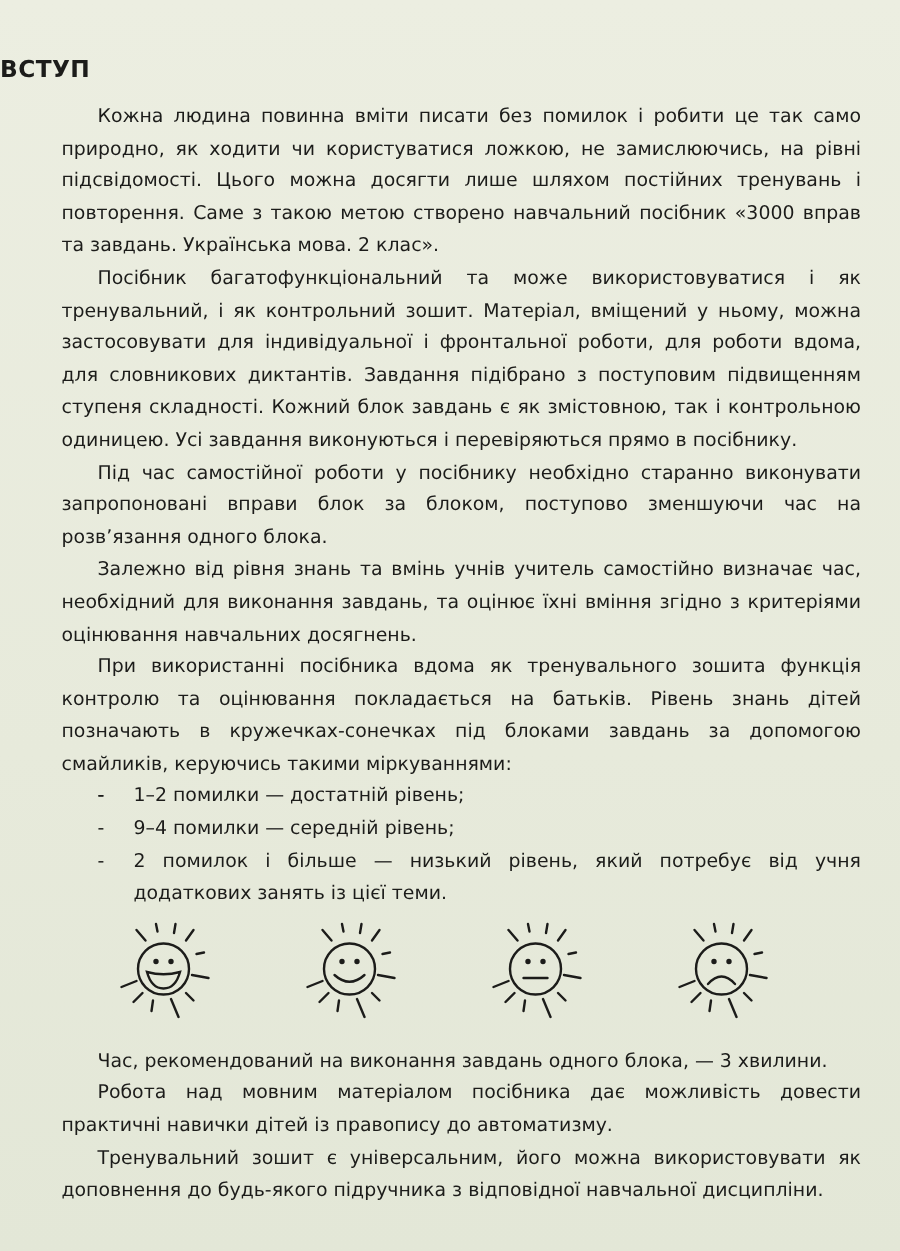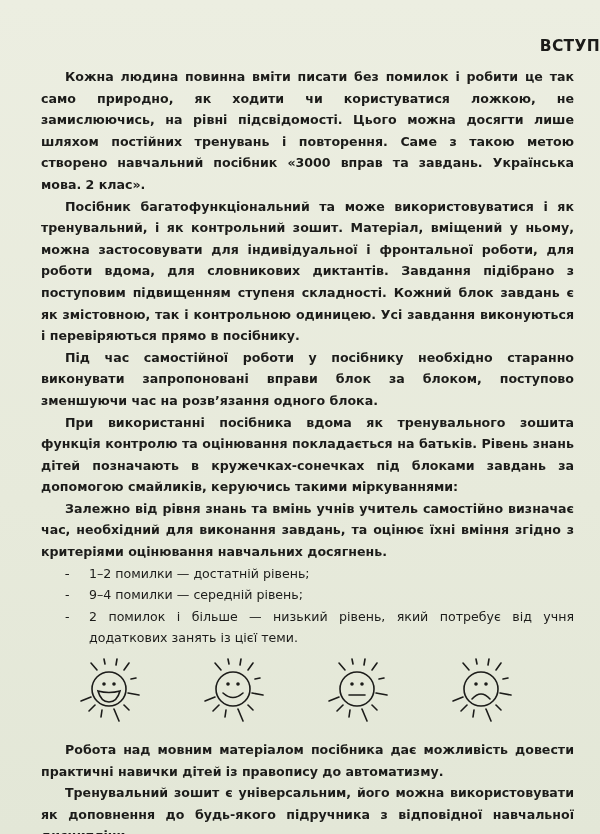--- a/index.html
+++ b/index.html
@@ -16,7 +16,7 @@
   }
   .title {
     position: absolute; top: 37px; left: 0; width: 600px;
-    text-align: right; font-weight: bold; font-size: 15.5px; letter-spacing: 0.3px;
+    text-align: left; font-weight: bold; font-size: 15.5px; letter-spacing: 0.3px;
   }
   .body-text {
     position: absolute; left: 41px; top: 66px; width: 533px;

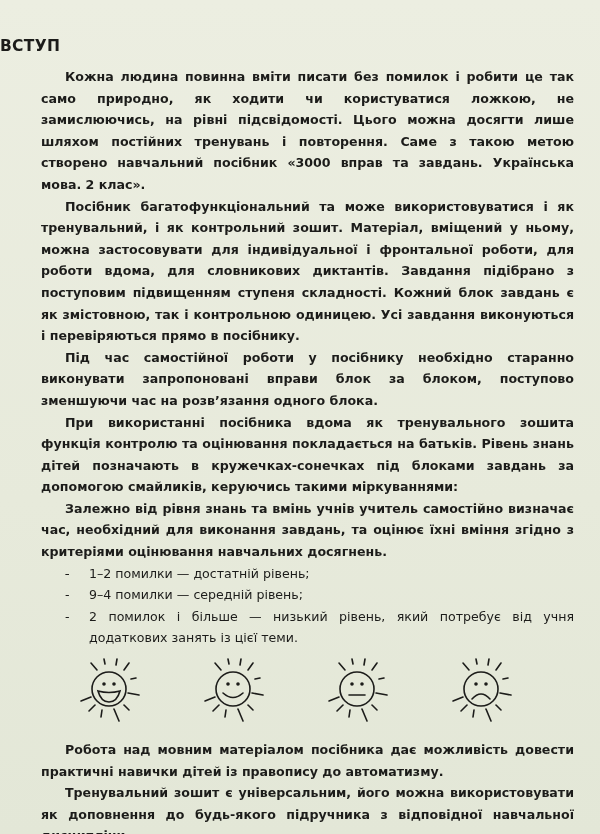--- a/index.html
+++ b/index.html
@@ -22,7 +22,7 @@
     position: absolute; left: 41px; top: 66px; width: 533px;
     font-size: 12.6px; line-height: 21.6px;
   }
-  .para { text-indent: 24px; text-align: justify; margin: 0; font-weight: bold; }
+  .para { text-indent: 24px; text-align: justify; margin: 0; }
   ul.levels { list-style: none; margin: 0; padding: 0; }
   ul.levels li { position: relative; padding-left: 48px; text-align: justify; }
   ul.levels li .dash { position: absolute; left: 24px; top: 0; }

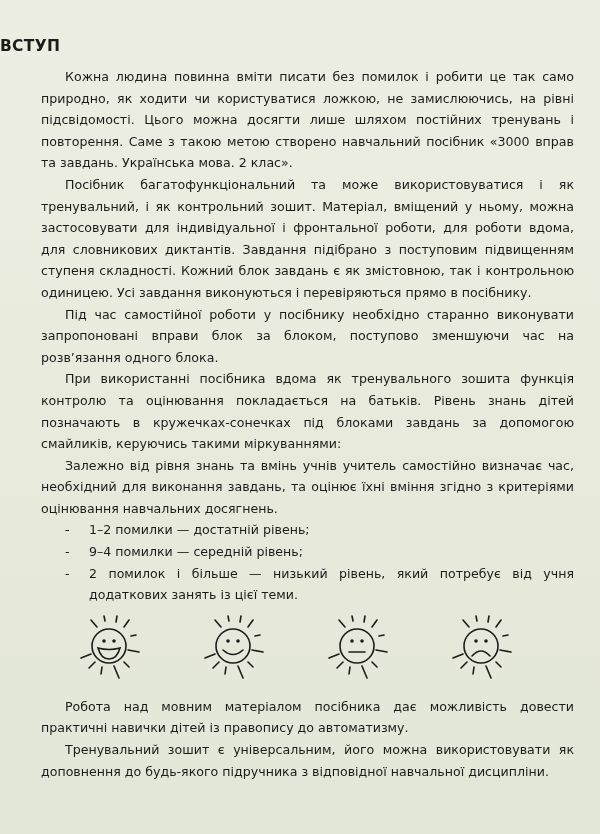--- a/index.html
+++ b/index.html
@@ -43,8 +43,8 @@
     <p class="para">Кожна людина повинна вміти писати без помилок і робити це так само природно, як ходити чи користуватися ложкою, не замислюючись, на рівні підсвідомості. Цього можна досягти лише шляхом постійних тренувань і повторення. Саме з такою метою створено навчальний посібник «3000 вправ та завдань. Українська мова. 2 клас».</p>
     <p class="para">Посібник багатофункціональний та може використовуватися і як тренувальний, і як контрольний зошит. Матеріал, вміщений у ньому, можна застосовувати для індивідуальної і фронтальної роботи, для роботи вдома, для словникових диктантів. Завдання підібрано з поступовим підвищенням ступеня складності. Кожний блок завдань є як змістовною, так і контрольною одиницею. Усі завдання виконуються і перевіряються прямо в посібнику.</p>
     <p class="para">Під час самостійної роботи у посібнику необхідно старанно виконувати запропоновані вправи блок за блоком, поступово зменшуючи час на розв’язання одного блока.</p>
+    <p class="para">Залежно від рівня знань та вмінь учнів учитель самостійно визначає час, необхідний для виконання завдань, та оцінює їхні вміння згідно з критеріями оцінювання навчальних досягнень.</p>
     <p class="para">При використанні посібника вдома як тренувального зошита функція контролю та оцінювання покладається на батьків. Рівень знань дітей позначають в кружечках-сонечках під блоками завдань за допомогою смайликів, керуючись такими міркуваннями:</p>
-    <p class="para">Залежно від рівня знань та вмінь учнів учитель самостійно визначає час, необхідний для виконання завдань, та оцінює їхні вміння згідно з критеріями оцінювання навчальних досягнень.</p>
 
     <ul class="levels">
       <li><span class="dash">-</span></li>

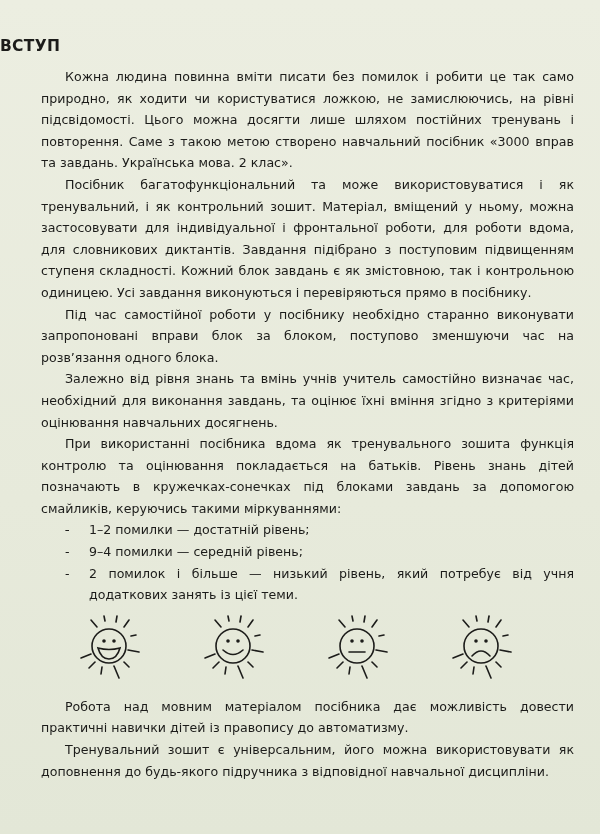--- a/index.html
+++ b/index.html
@@ -132,6 +132,7 @@
       </div>
     </div>
 
+    <p class="para">Час, рекомендований на виконання завдань одного блока, — 3 хвилини.</p>
     <p class="para">Робота над мовним матеріалом посібника дає можливість довести практичні навички дітей із правопису до автоматизму.</p>
     <p class="para">Тренувальний зошит є універсальним, його можна використовувати як доповнення до будь-якого підручника з відповідної навчальної дисципліни.</p>
   </div>

